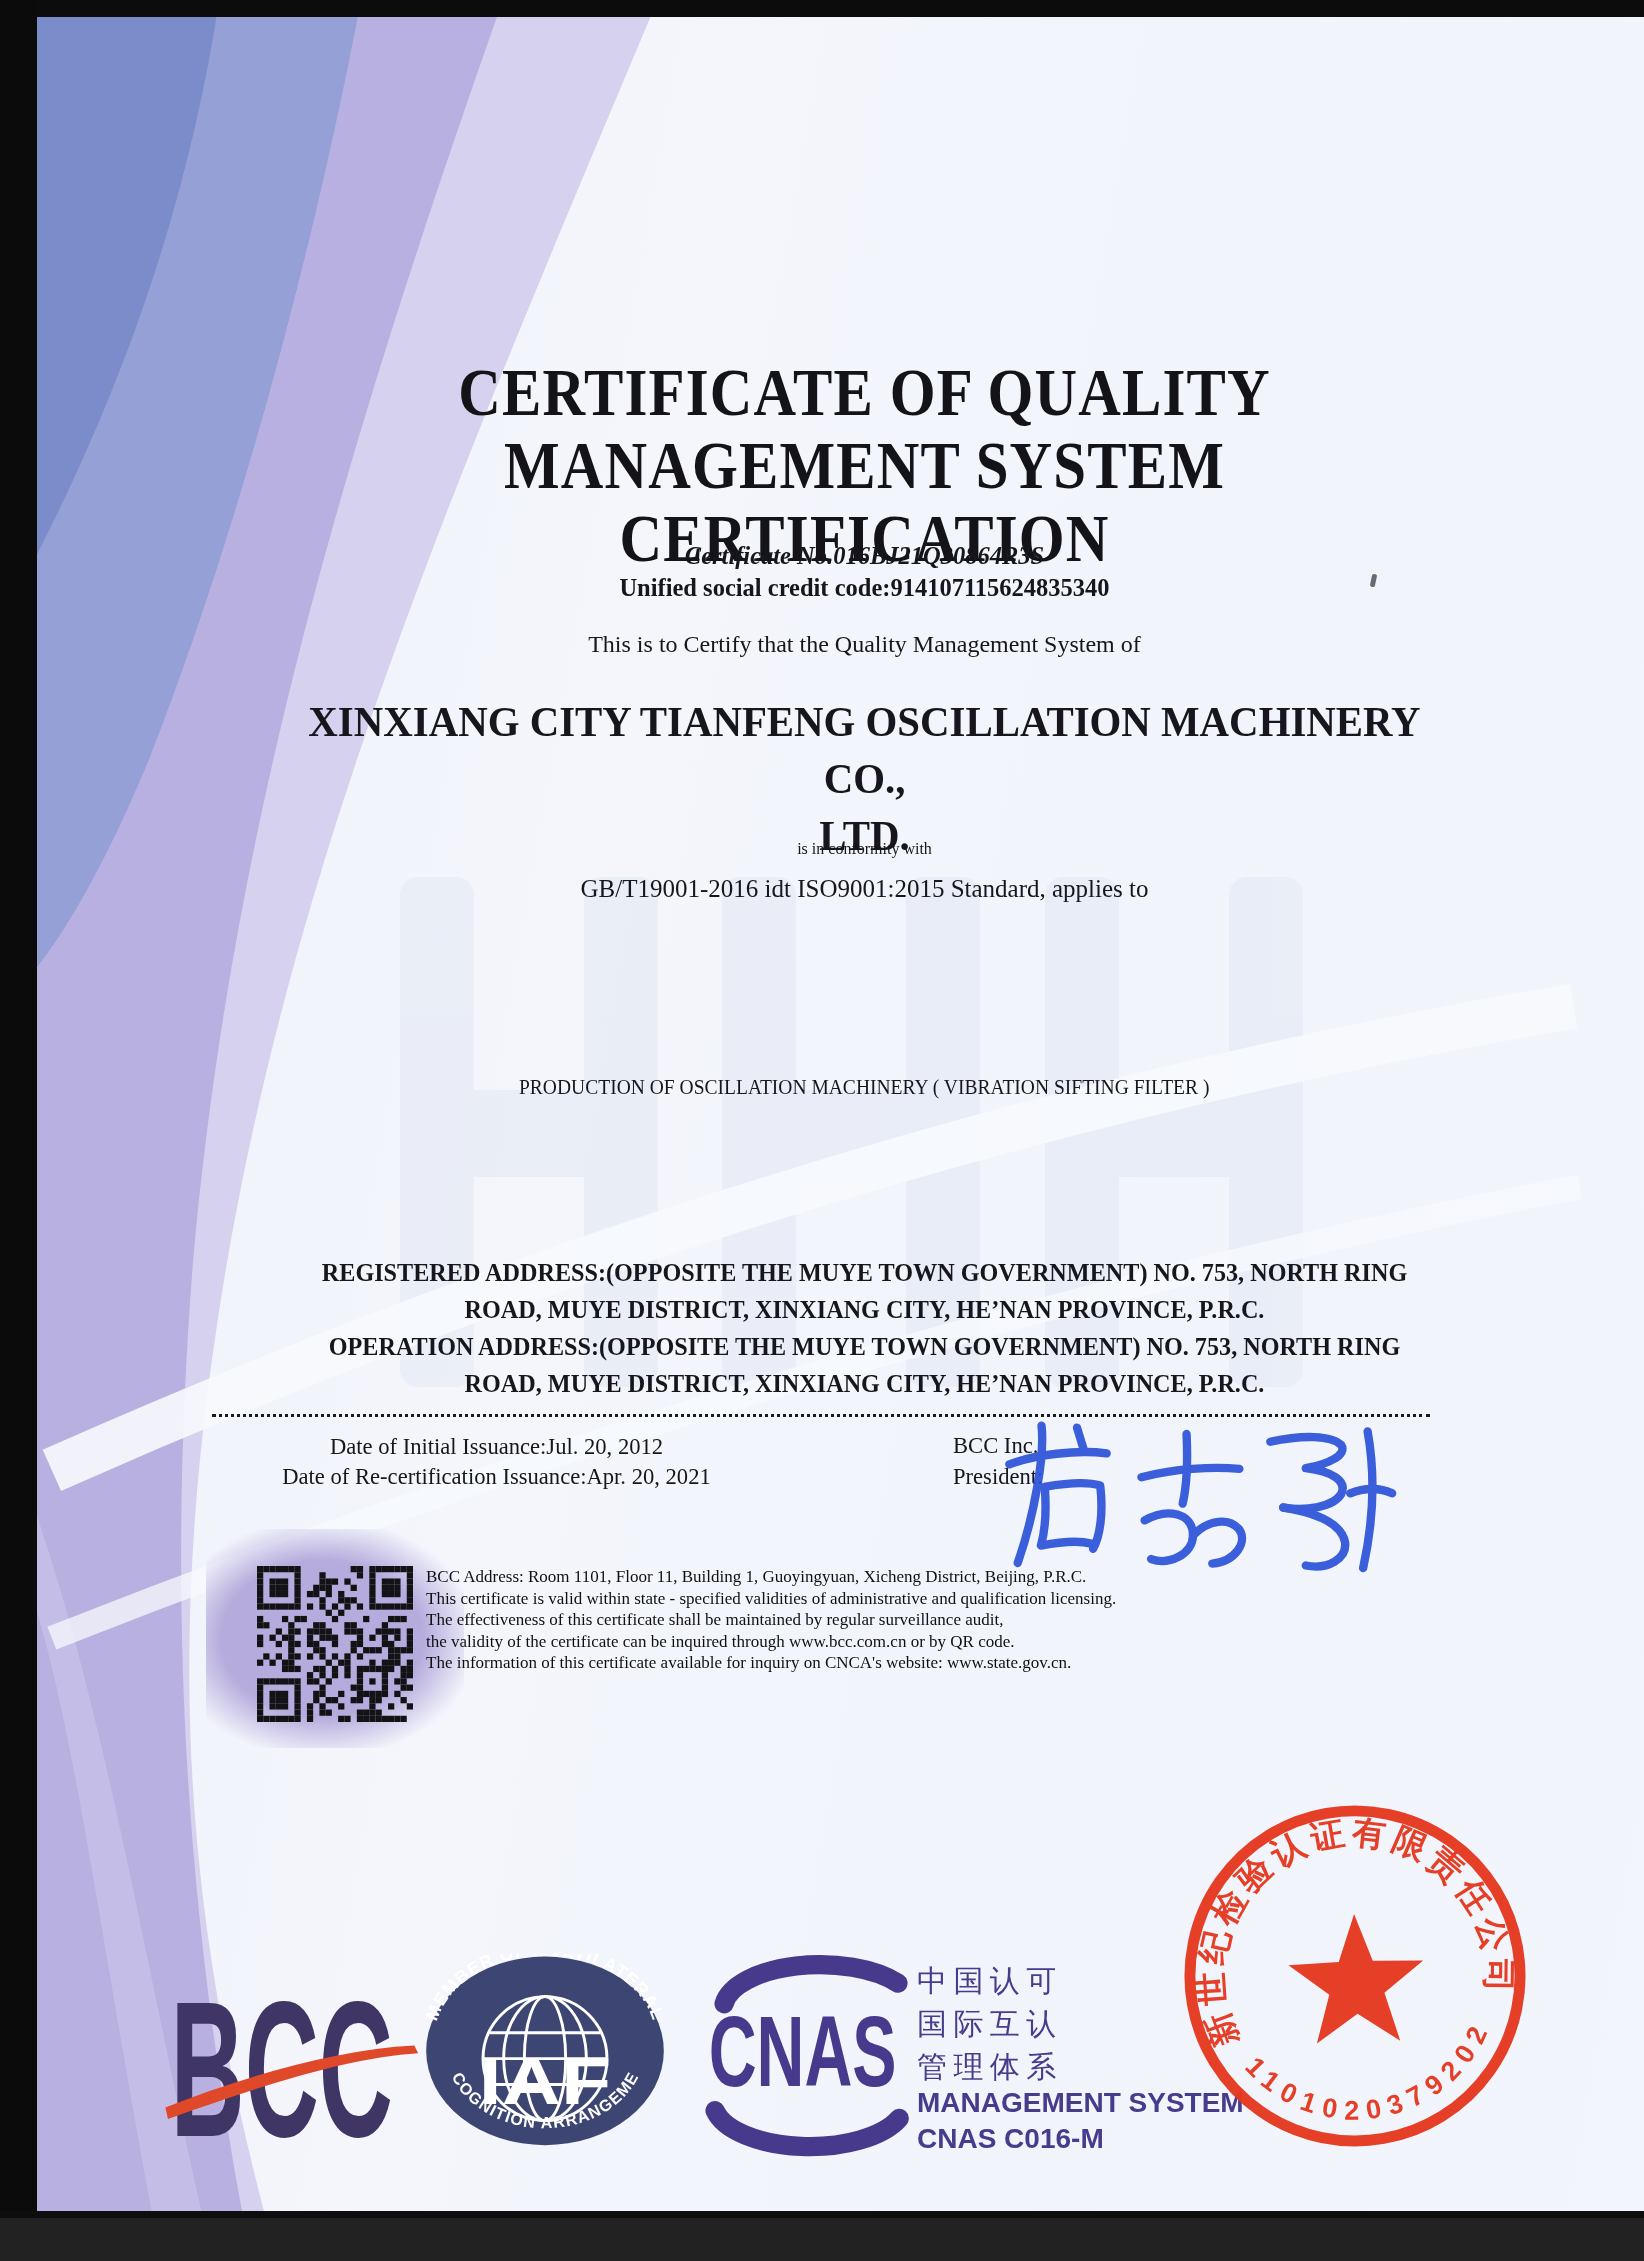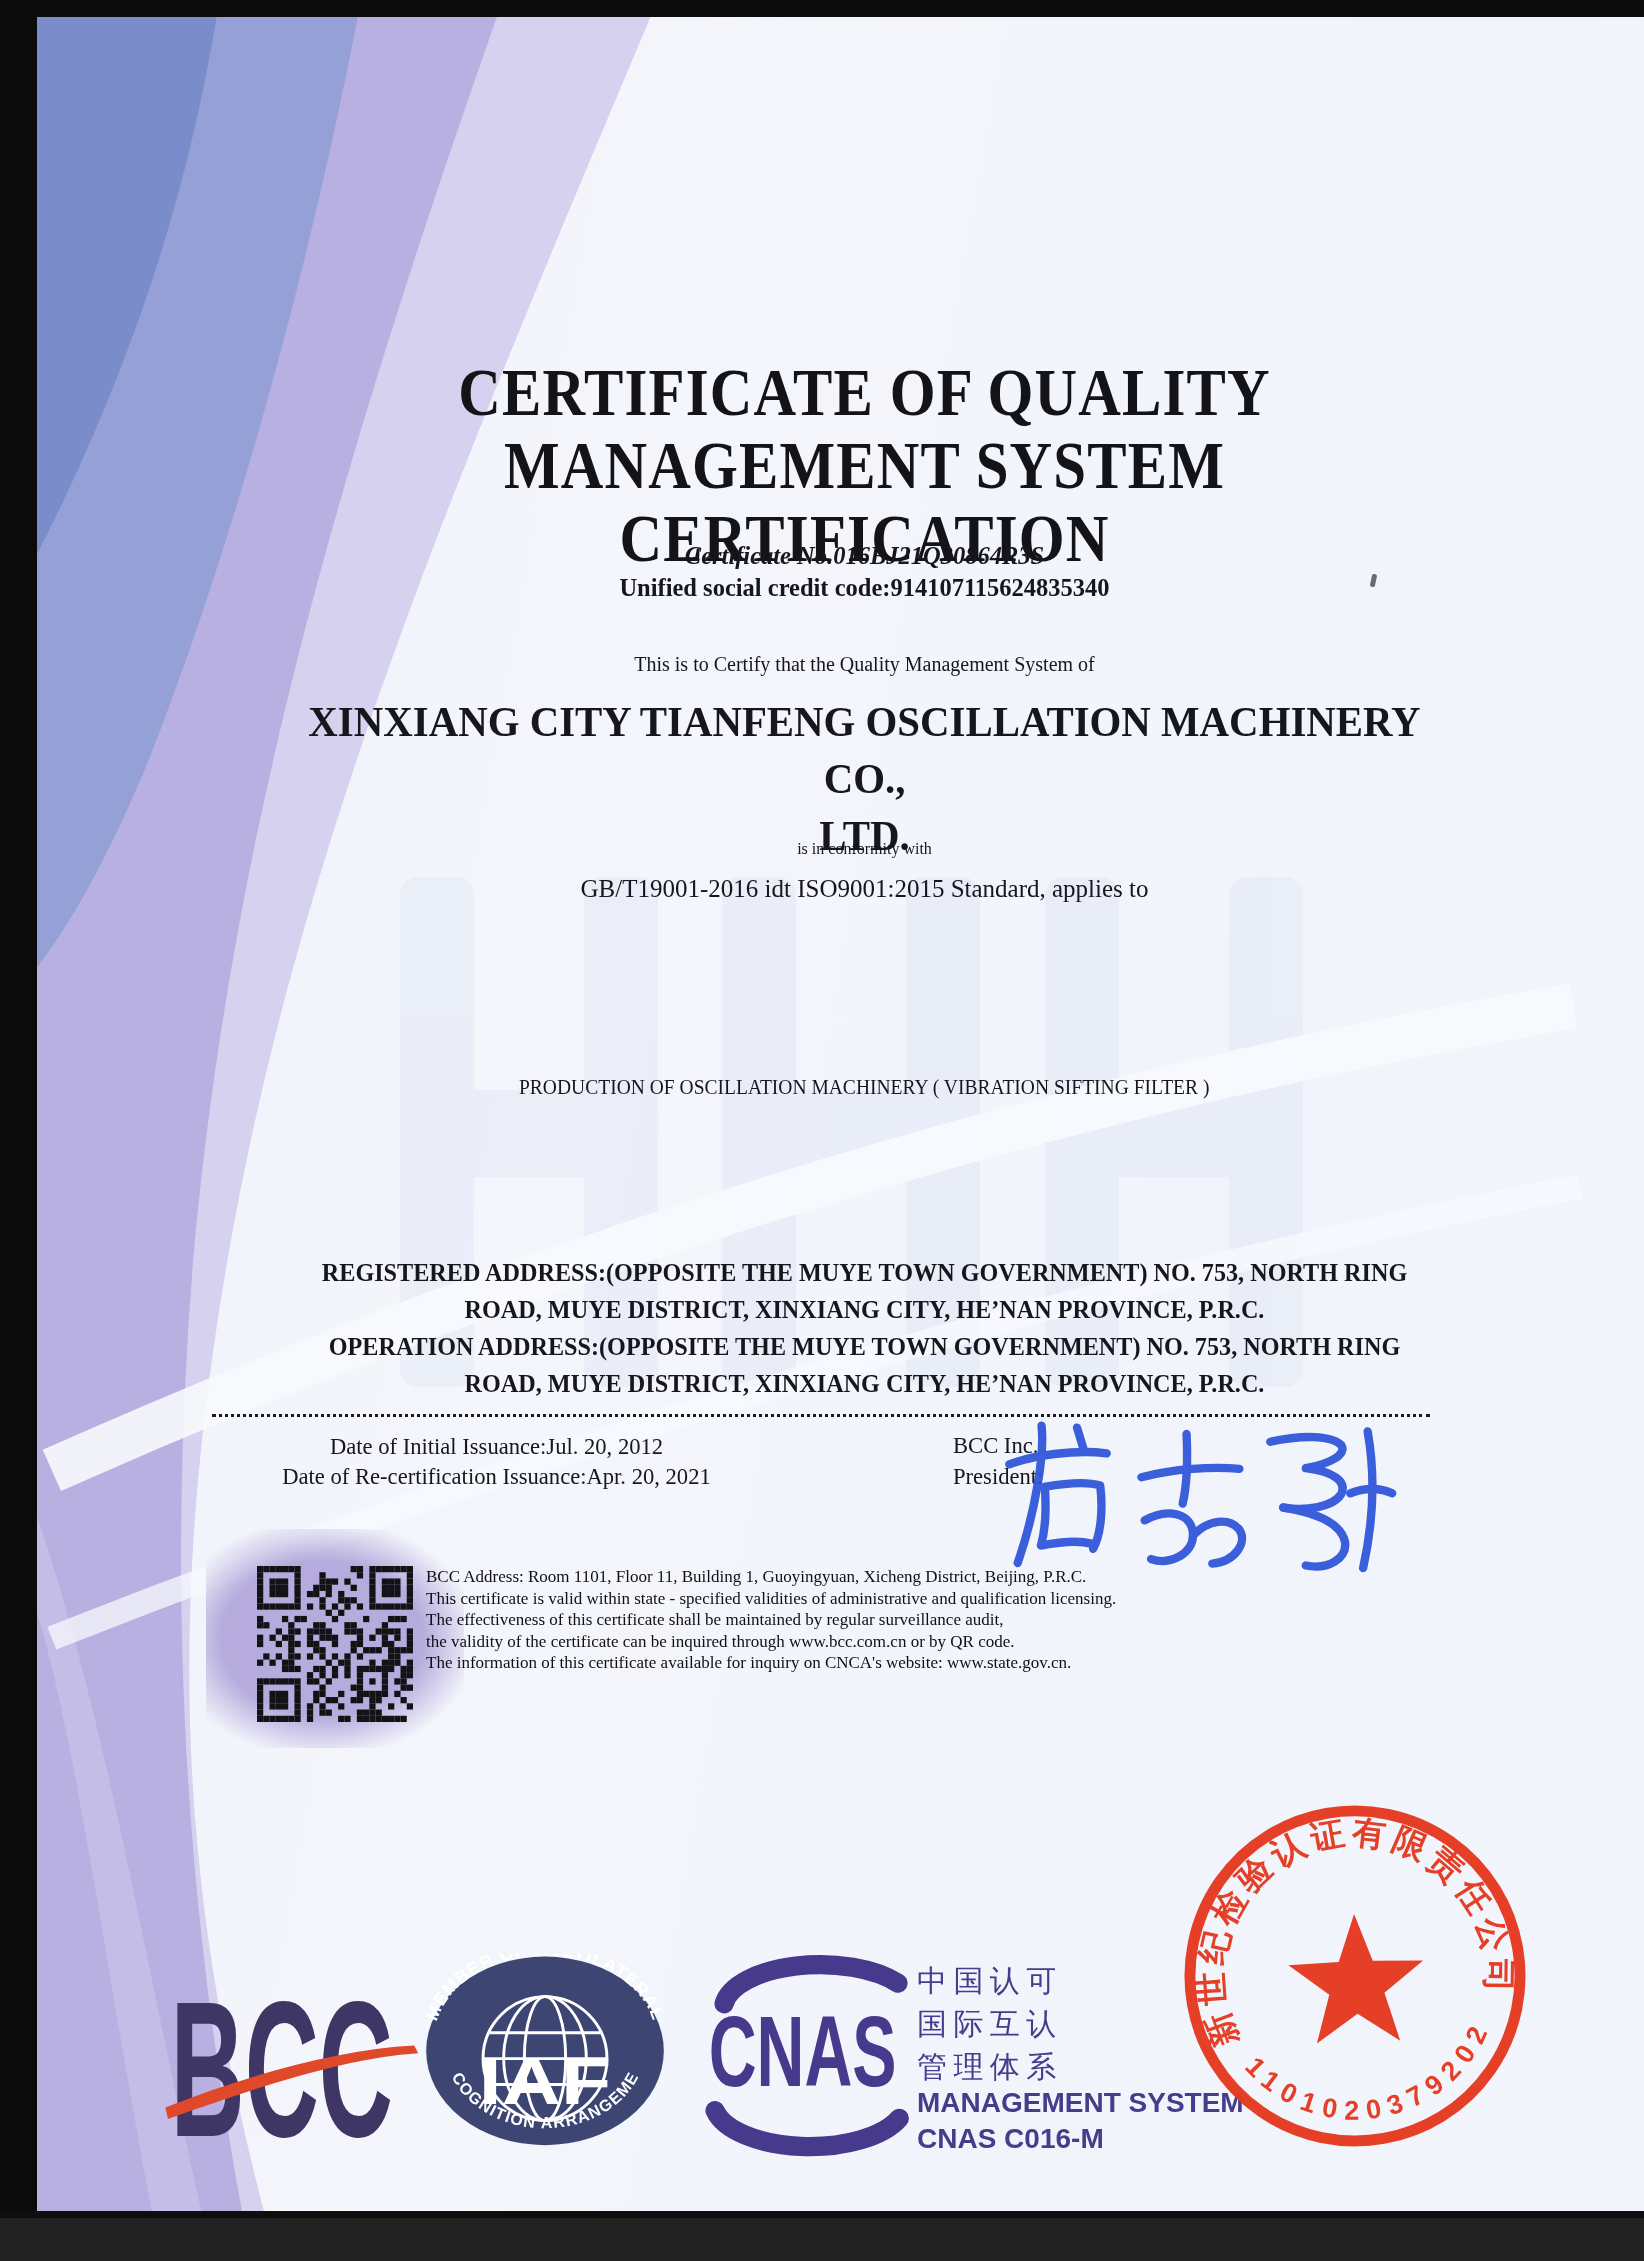--- a/index.html
+++ b/index.html
@@ -34,7 +34,7 @@
   .title .cond{transform:scaleX(.88);}
   .cert-no{top:542px;font-weight:bold;font-size:24.5px;font-style:italic;}
   .credit-code{top:574px;font-weight:bold;font-size:24.5px;}
-  .certify-line{top:653px;font-size:20px;}
+  .certify-line{top:631px;font-size:24px;}
   .company{top:693px;font-weight:bold;font-size:43px;line-height:57px;}
   .company .cond{transform:scaleX(.95);}
   .conformity{top:840px;font-size:16px;}

